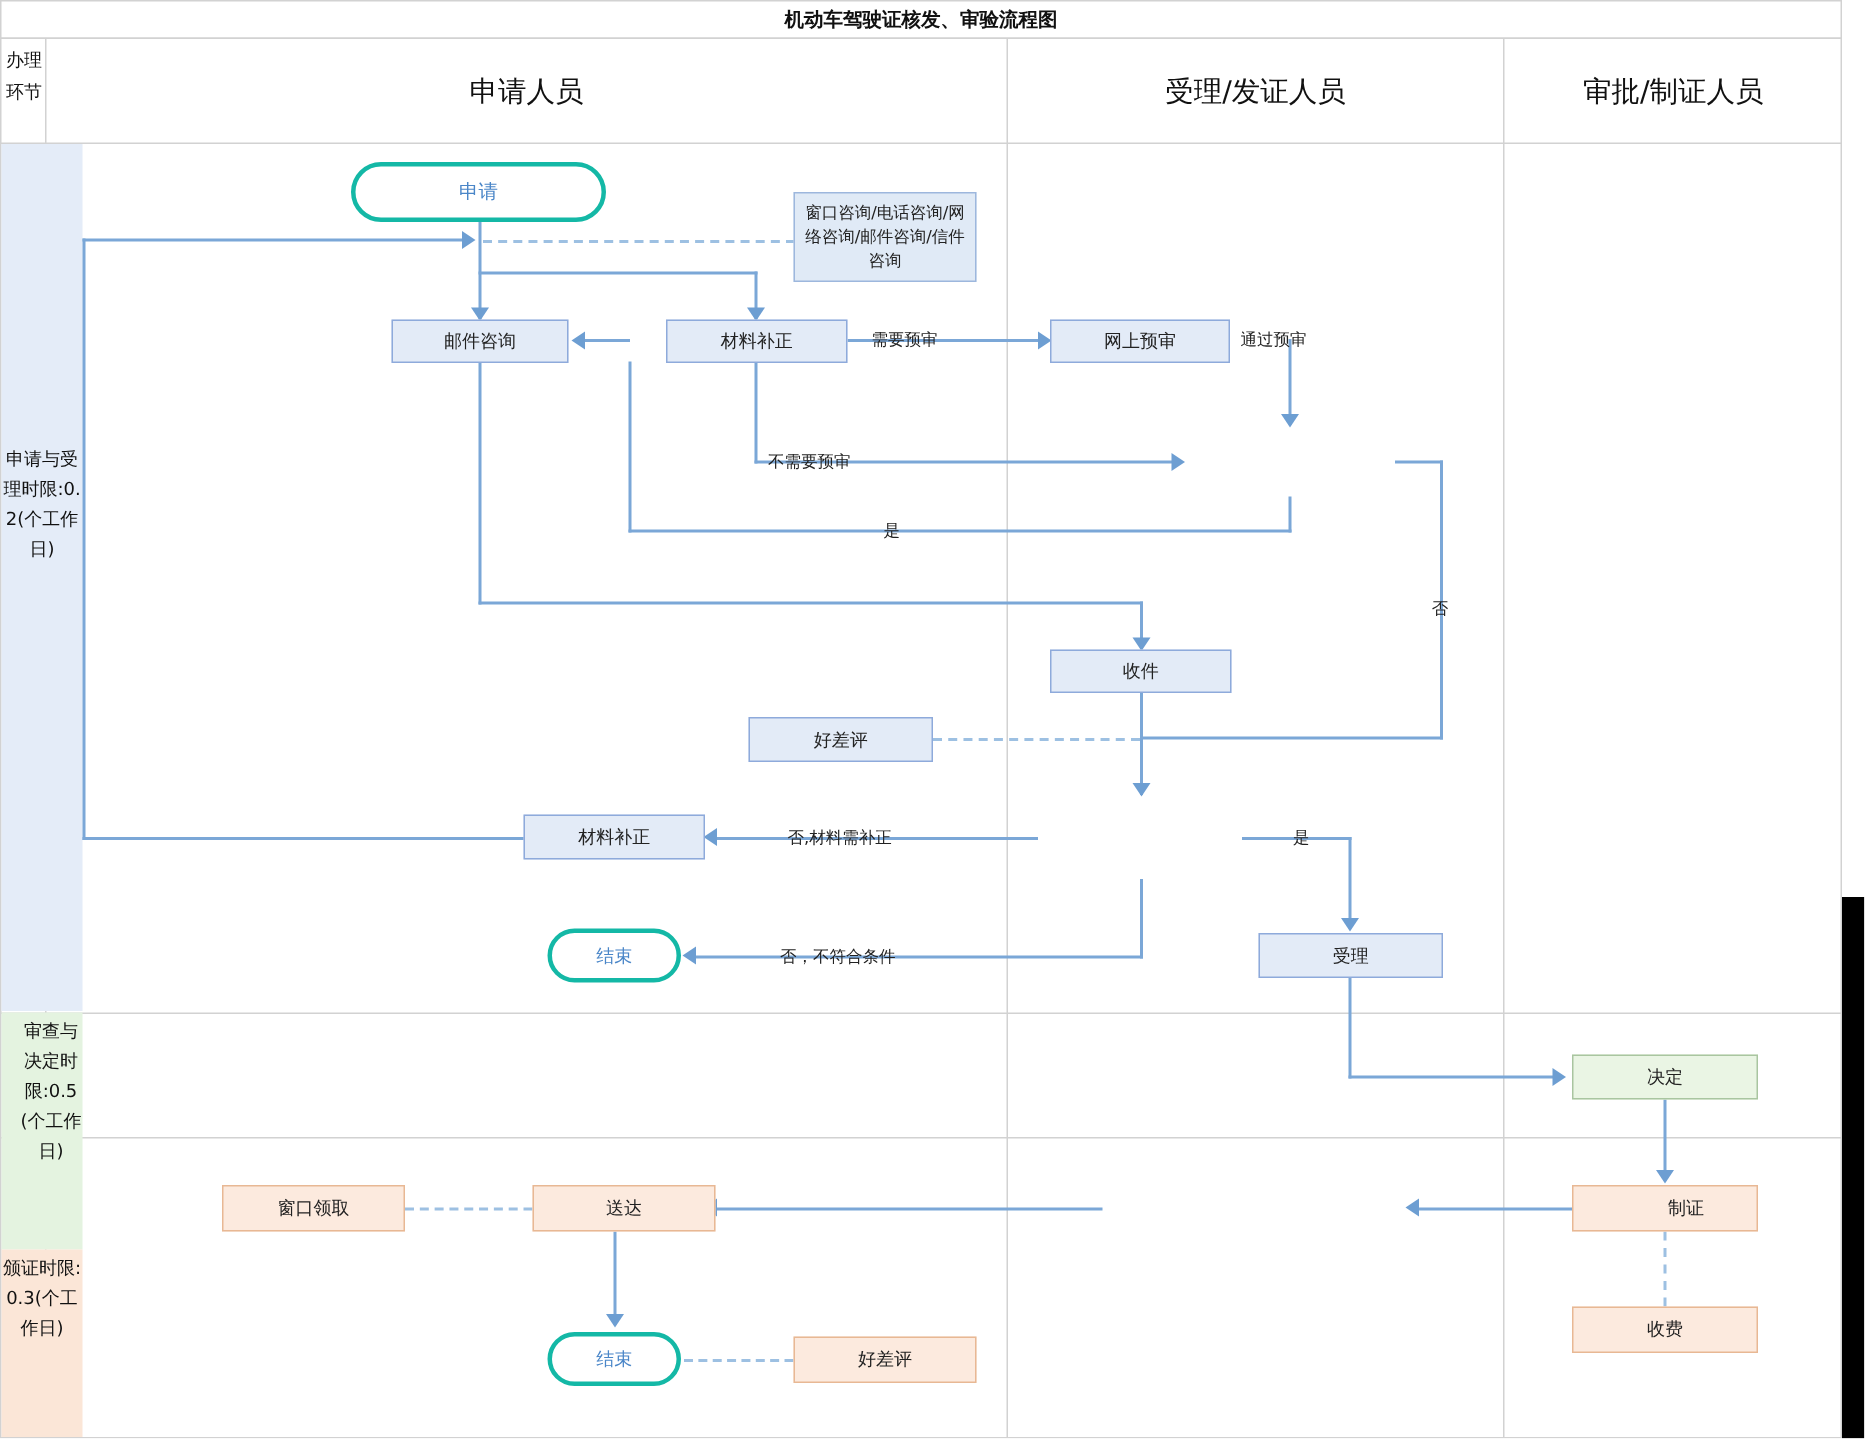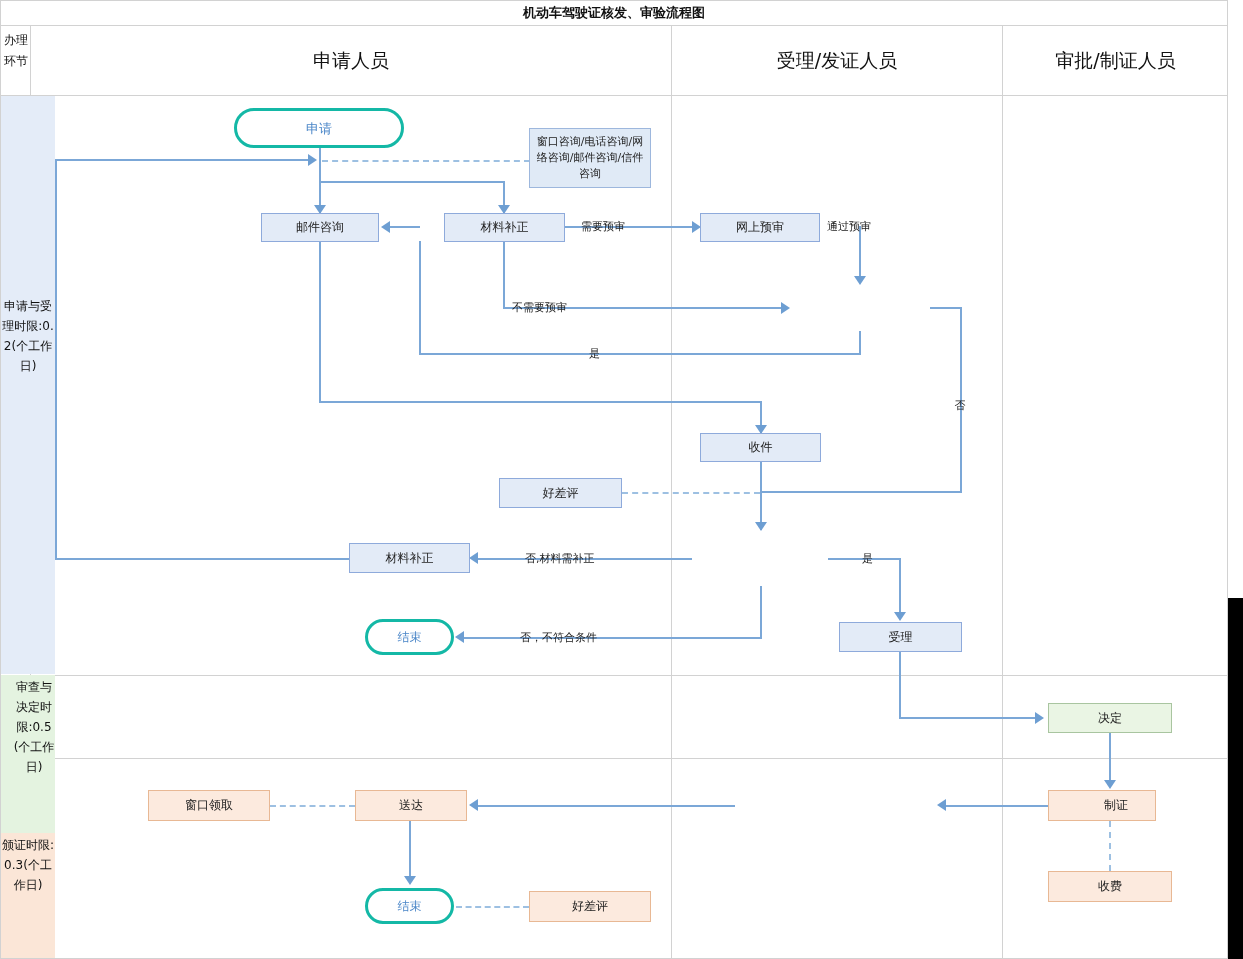--- a/index.html
+++ b/index.html
@@ -201,7 +201,7 @@
   <div class="node rect peach" style="left:1048px;top:871px;width:124px;height:31px;">收费</div>
 
 
-  <div class="node rect peach" style="left:355px;top:790px;width:112px;height:31px;">送达</div>
+  <div class="node rect peach" style="left:355px;top:790px;width:122px;height:31px;">送达</div>
 
   <div class="node rect peach" style="left:148px;top:790px;width:122px;height:31px;">窗口领取</div>
 

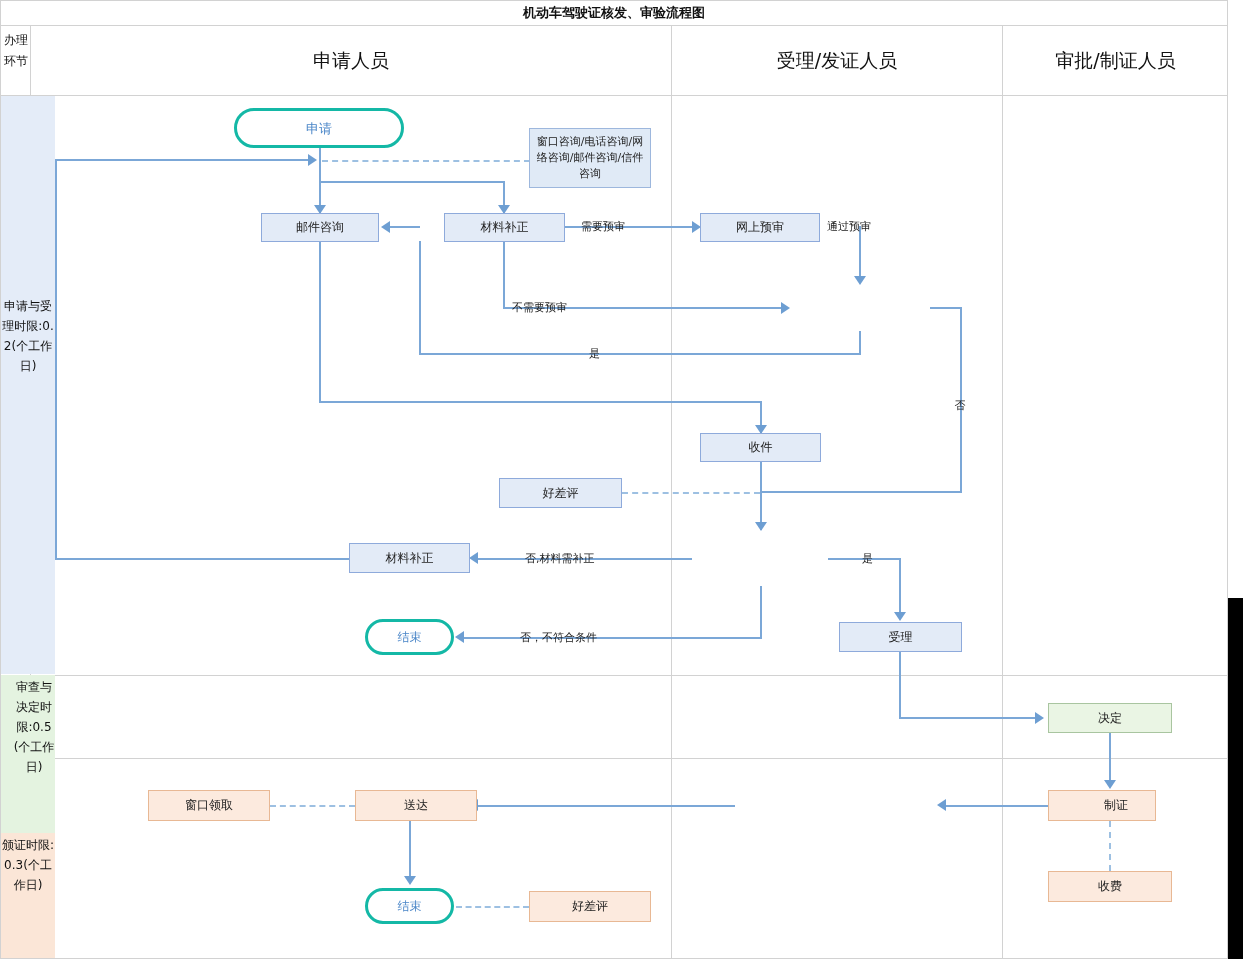--- a/index.html
+++ b/index.html
@@ -196,7 +196,7 @@
 
   <div class="node rect green" style="left:1048px;top:703px;width:124px;height:30px;">决定</div>
 
-  <div class="node rect peach" style="left:1048px;top:790px;width:108px;height:31px;padding-left:28px;">制证</div>
+  <div class="node rect peach" style="left:1048px;top:790px;width:124px;height:31px;padding-left:28px;">制证</div>
 
   <div class="node rect peach" style="left:1048px;top:871px;width:124px;height:31px;">收费</div>
 

